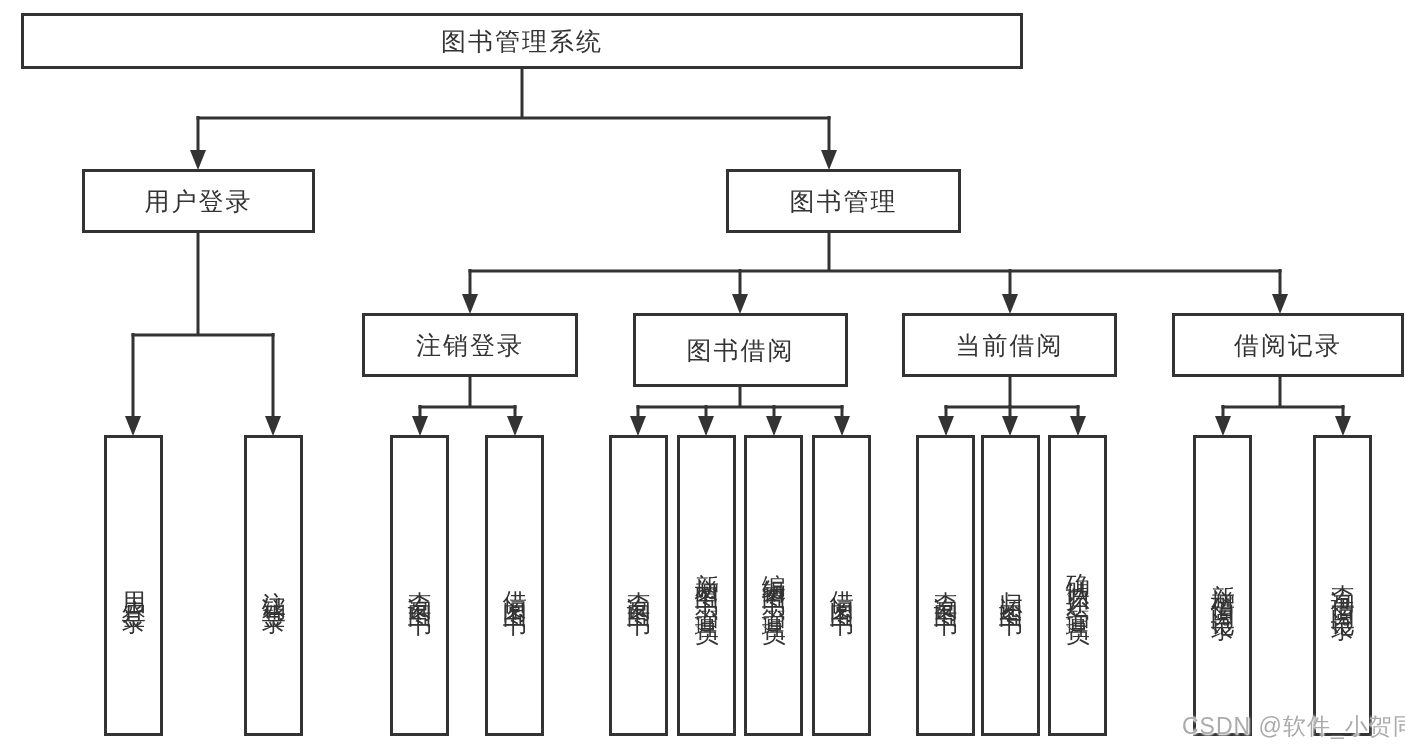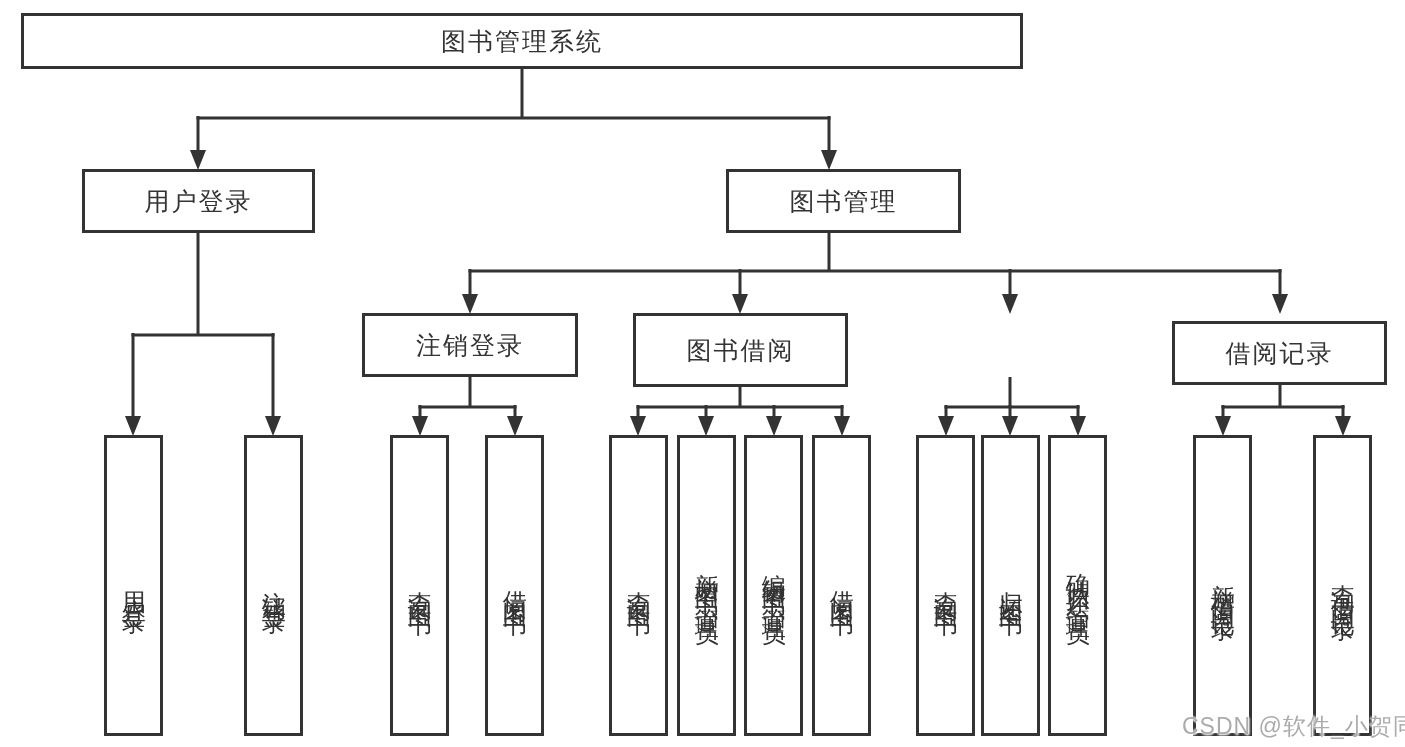--- a/index.html
+++ b/index.html
@@ -128,6 +128,7 @@
 
   <div class="hbox" style="left:362px;top:313px;width:216px;height:64px;">注销登录</div>
   <div class="hbox" style="left:633px;top:313px;width:215px;height:74px;">图书借阅</div>
+  <div class="hbox" style="left:902px;top:313px;width:215px;height:64px;">当前借阅</div>
   <div class="hbox" style="left:1172px;top:313px;width:215px;height:64px;margin-top:8px;">借阅记录</div>
 
   <div class="vbox" style="left:104px;top:435px;width:59px;height:301px;">

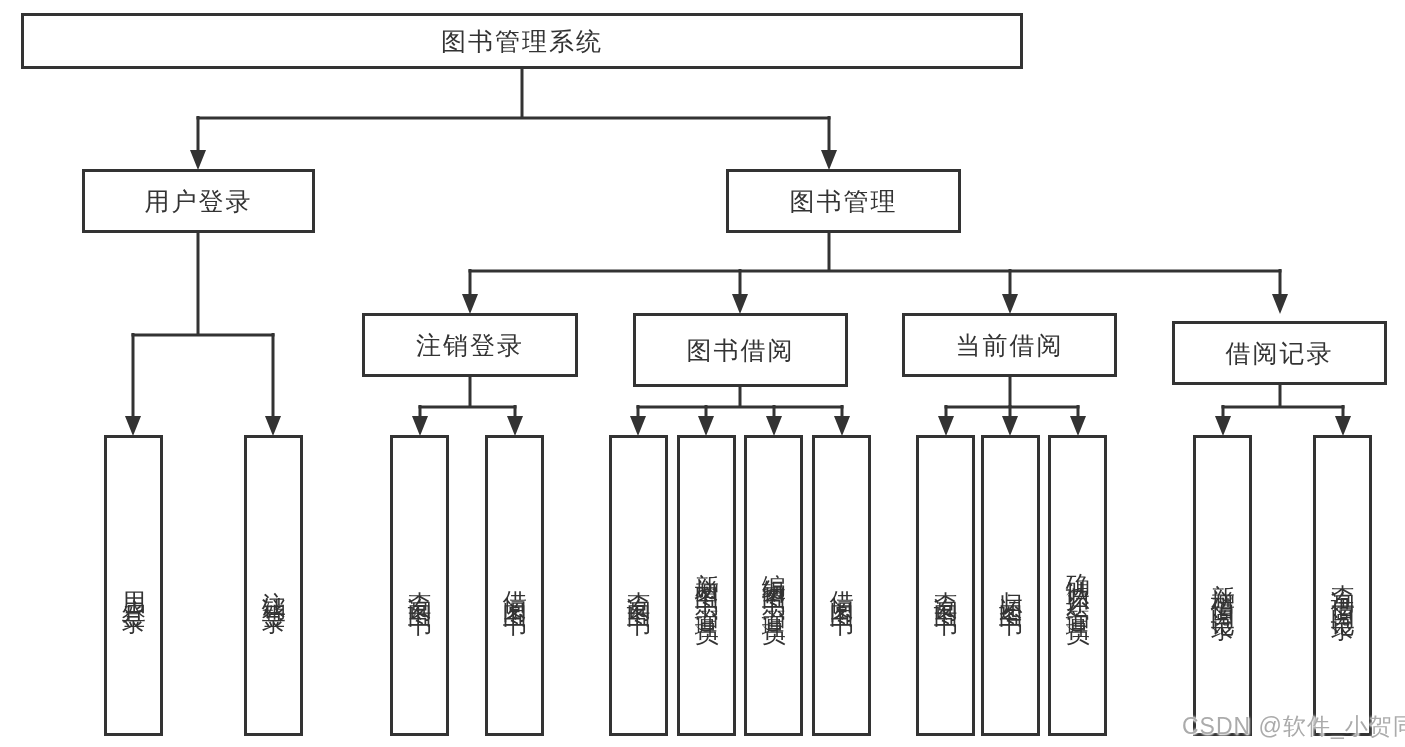--- a/index.html
+++ b/index.html
@@ -129,7 +129,7 @@
   <div class="hbox" style="left:362px;top:313px;width:216px;height:64px;">注销登录</div>
   <div class="hbox" style="left:633px;top:313px;width:215px;height:74px;">图书借阅</div>
   <div class="hbox" style="left:902px;top:313px;width:215px;height:64px;">当前借阅</div>
-  <div class="hbox" style="left:1172px;top:313px;width:215px;height:64px;margin-top:8px;">借阅记录</div>
+  <div class="hbox" style="left:1172px;top:313px;width:232px;height:64px;">借阅记录</div>
 
   <div class="vbox" style="left:104px;top:435px;width:59px;height:301px;">
     <span class="vtext">用户登录</span>

